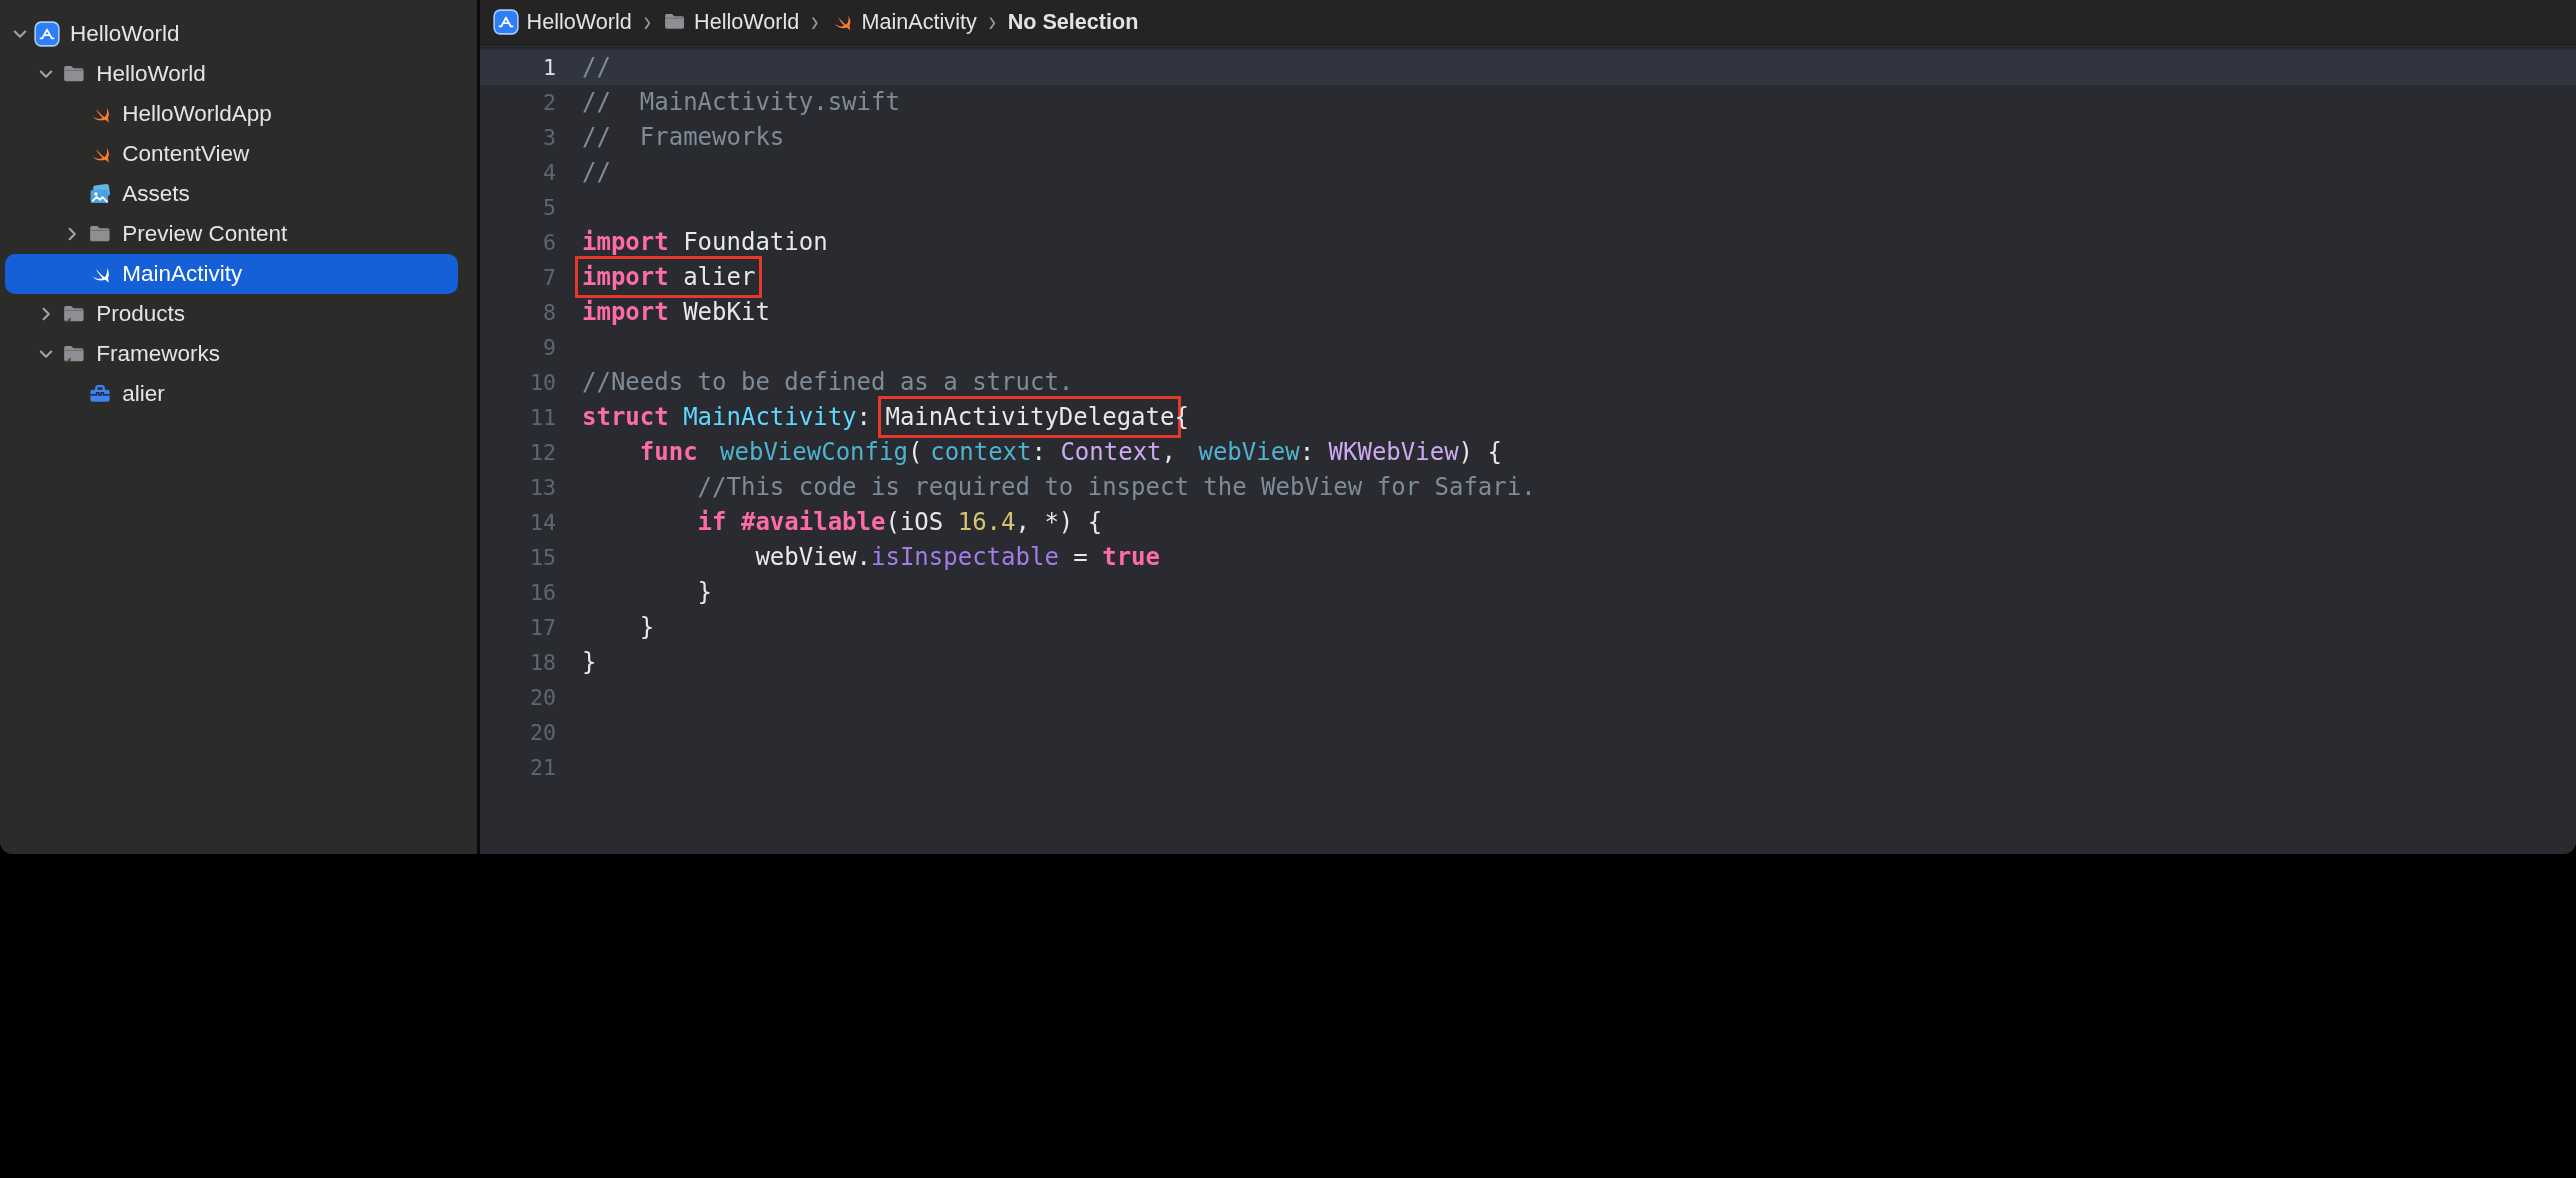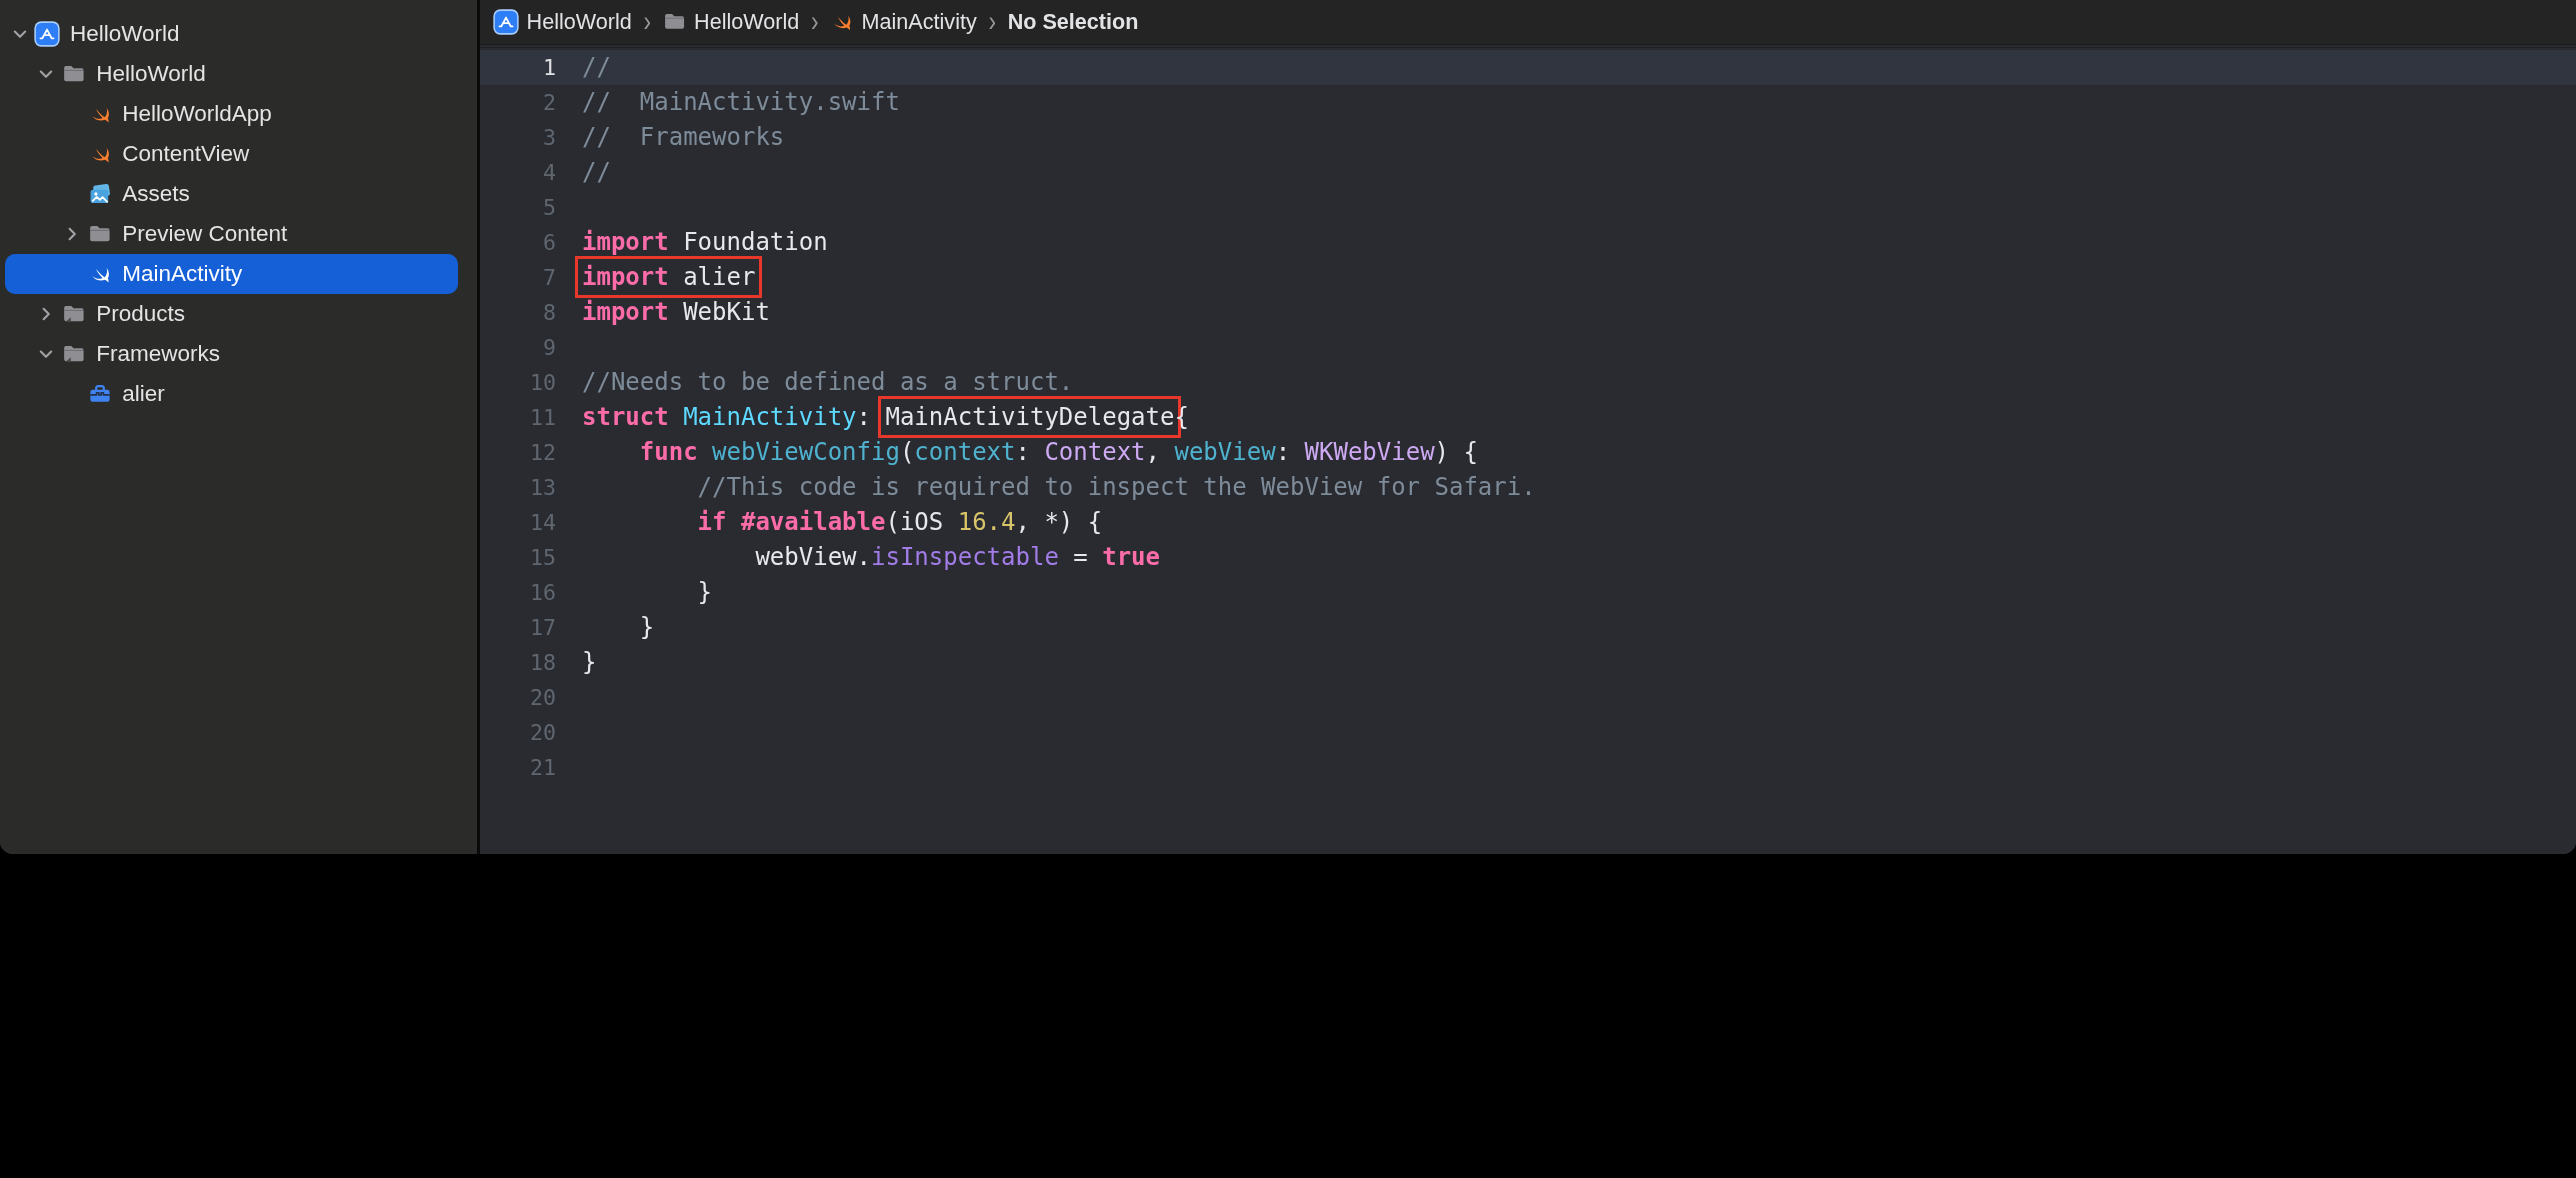--- a/index.html
+++ b/index.html
@@ -53,7 +53,7 @@
   .c-kw { color:#FC6CA8; font-weight:bold; }
   .c-cm { color:#7E8B99; }
   .c-pc { color:#5ED9FF; }
-  .c-dc { color:#4FB3CF; }
+  .c-dc { color:#4FB3CF;margin-left:8px; }
   .c-ty { color:#CDA9F2; }
   .c-pr { color:#A27CE8; }
   .c-nu { color:#D8C56A; }

